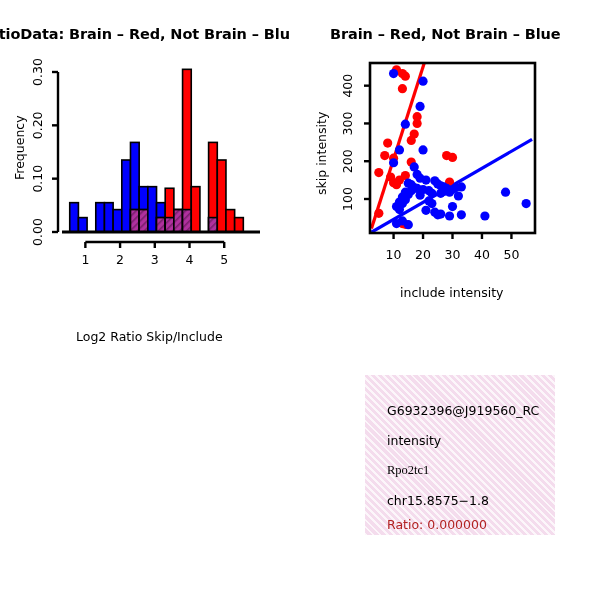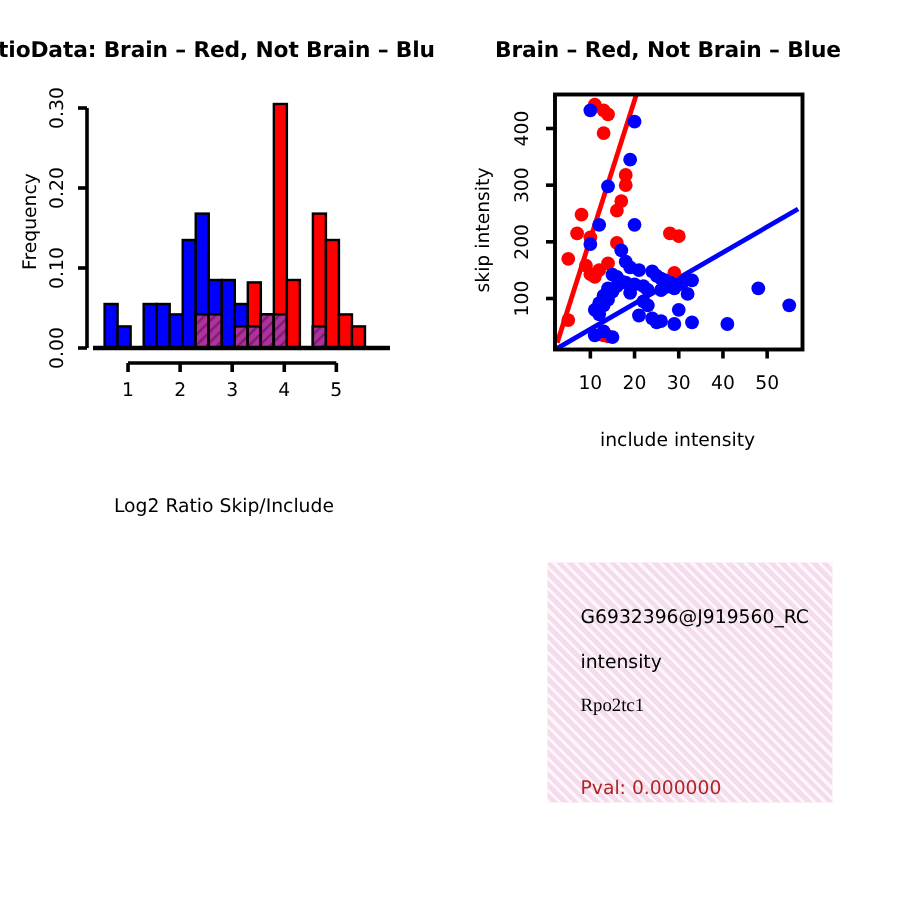--- a/index.html
+++ b/index.html
@@ -233,6 +233,7 @@
   <div class="anno-line" style="left:22px;top:28px;">G6932396@J919560_RC</div>
   <div class="anno-line" style="left:22px;top:58px;">intensity</div>
   <div class="anno-line" style="left:22px;top:88px;font-family:Liberation Serif, serif;">Rpo2tc1</div>
+  <div class="anno-line" style="left:22px;top:118px;">chr15.8575−1.8</div>
   <div class="anno-line anno-pval" style="left:22px;top:142px;">Pval: 0.000000</div>
 </div>
 

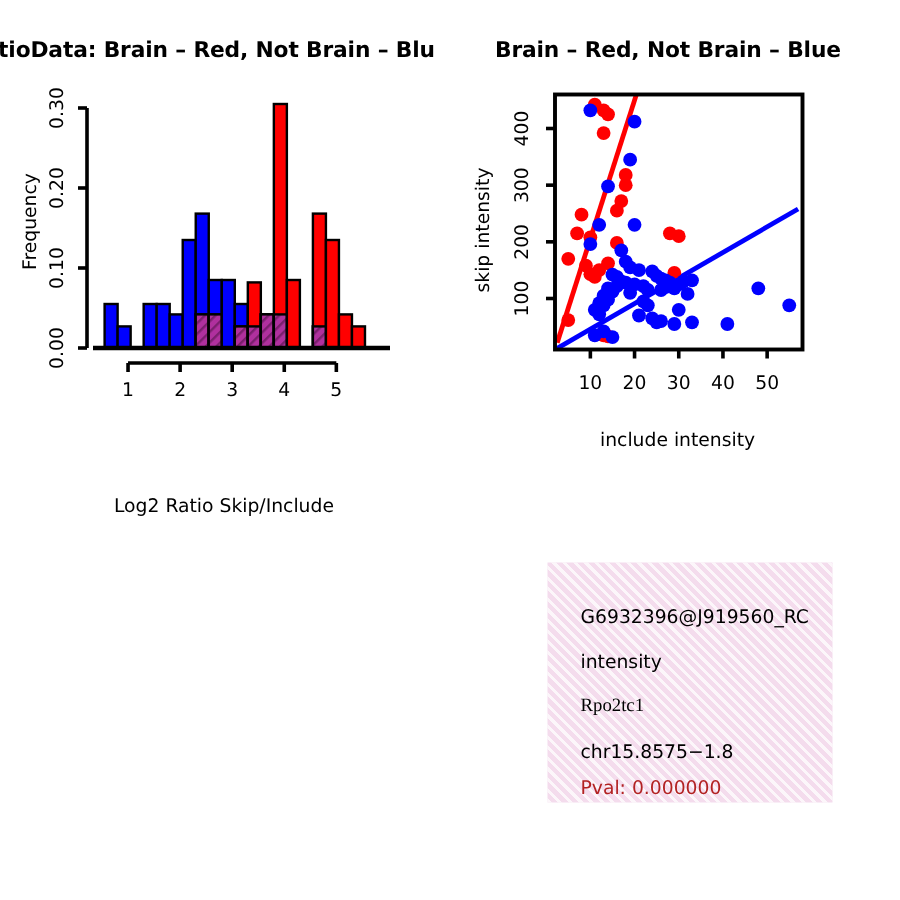--- a/index.html
+++ b/index.html
@@ -234,7 +234,7 @@
   <div class="anno-line" style="left:22px;top:58px;">intensity</div>
   <div class="anno-line" style="left:22px;top:88px;font-family:Liberation Serif, serif;">Rpo2tc1</div>
   <div class="anno-line" style="left:22px;top:118px;">chr15.8575−1.8</div>
-  <div class="anno-line anno-pval" style="left:22px;top:142px;">Pval: 0.000000</div>
+  <div class="anno-line anno-pval" style="left:22px;top:142px;">Ratio: 0.000000</div>
 </div>
 
 </body></html>

